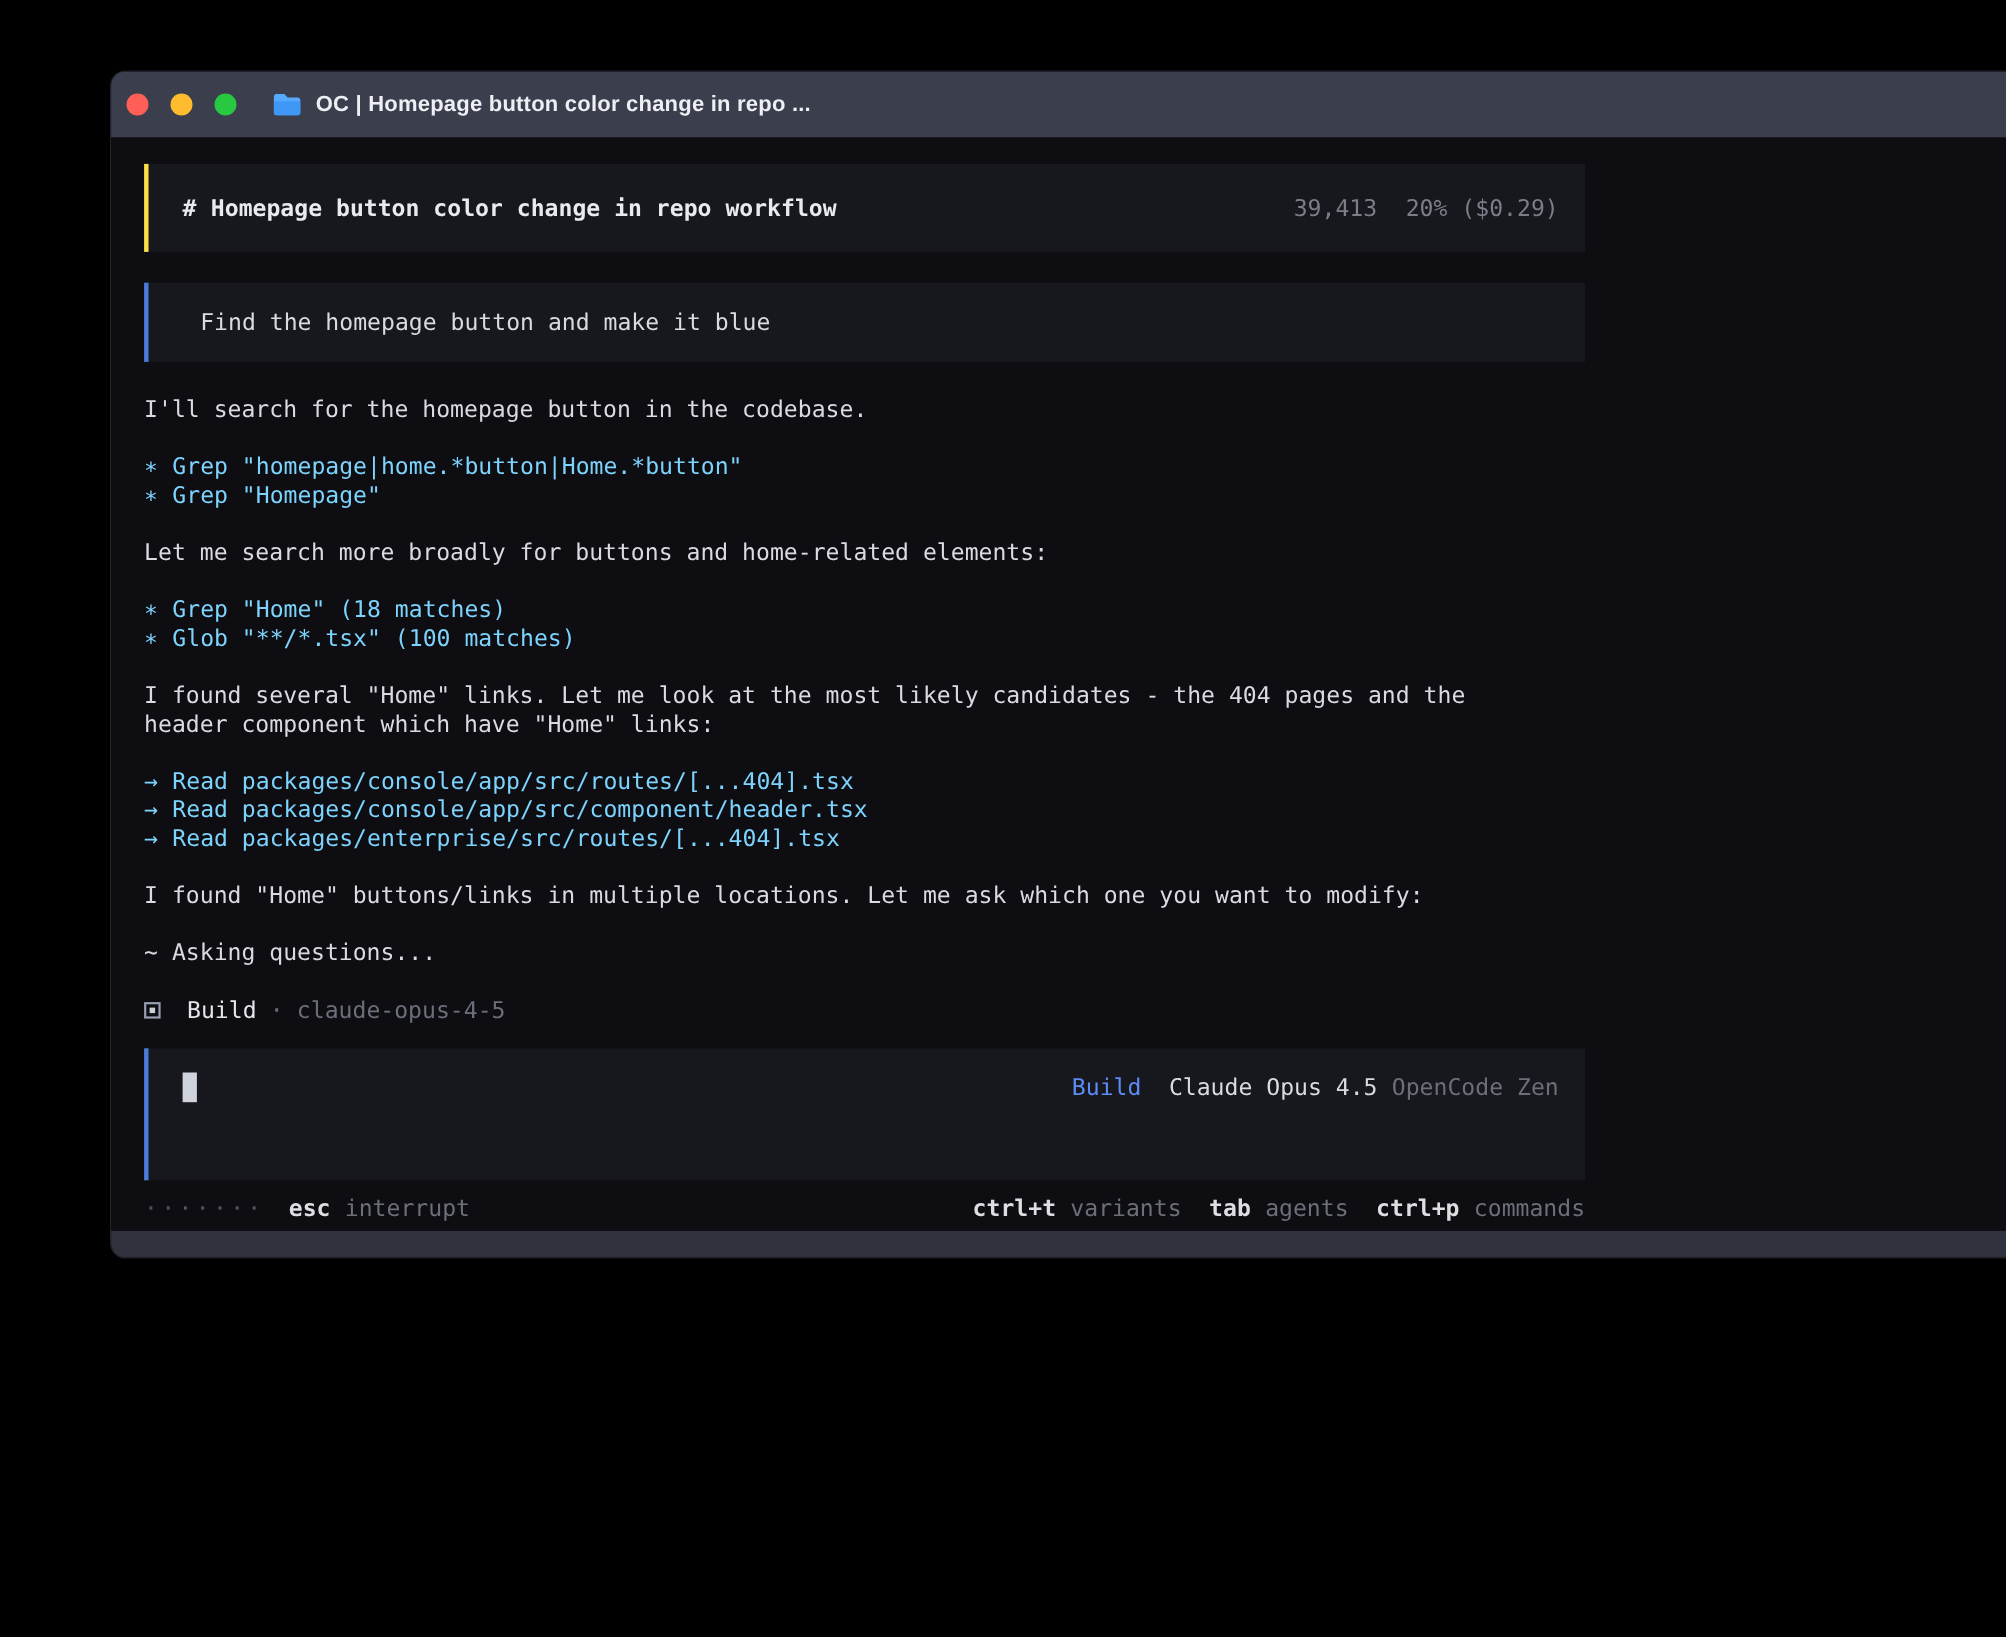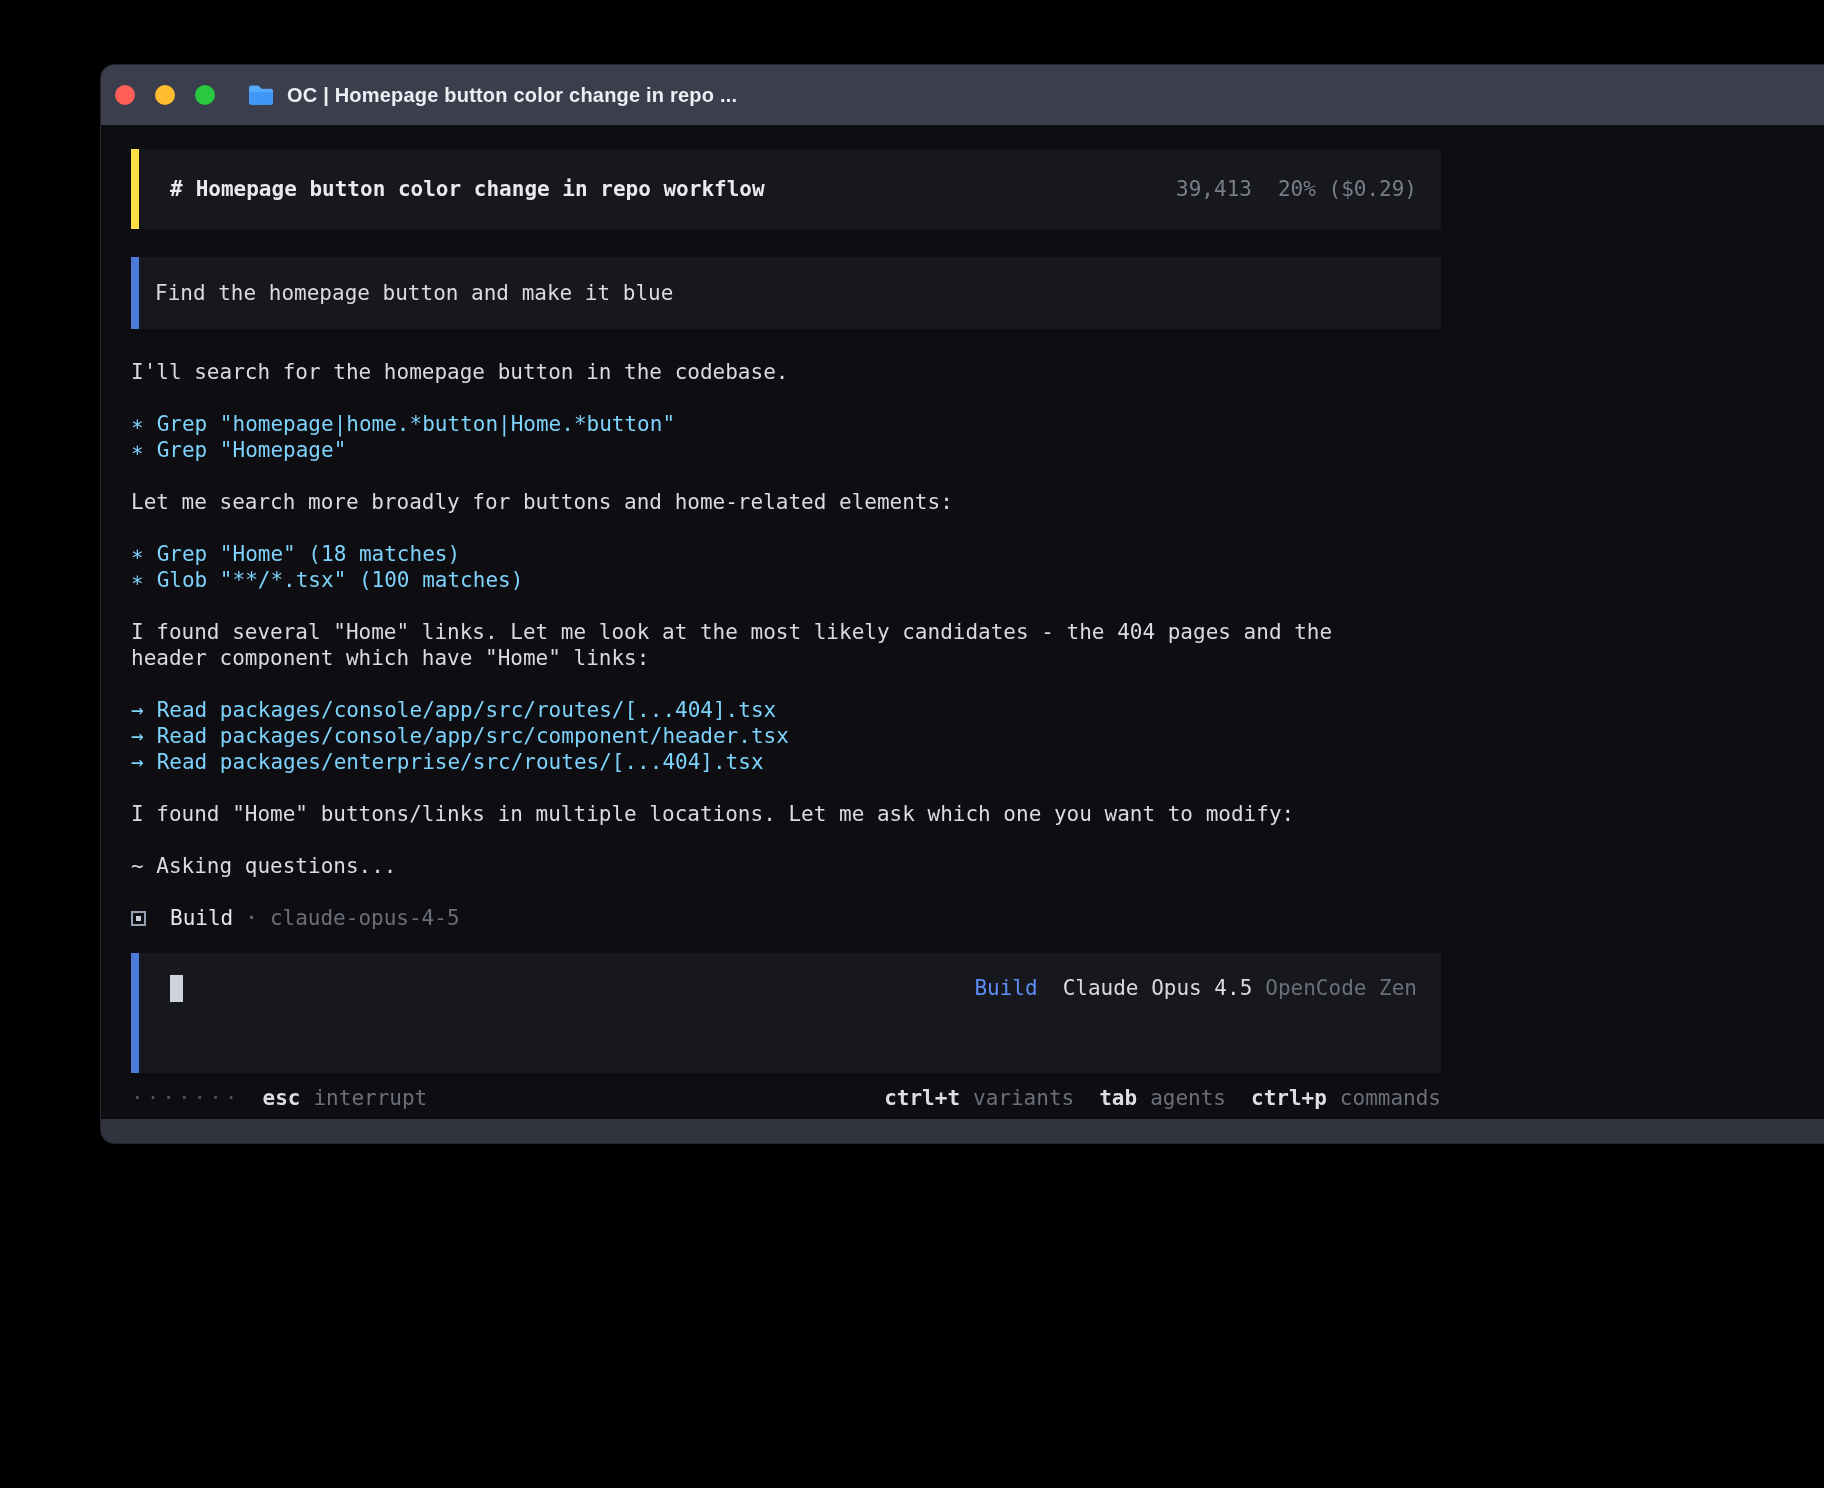--- a/index.html
+++ b/index.html
@@ -42,7 +42,7 @@
   .terminal { flex:1 1 auto; background:#0d0d12; padding:24px 0 0 30px; }
   .content { width:1310px; font-size:21px; line-height:26px; color:#d9dbe0; }
 
-  .block { background:#17181e; border-left:8px solid #fde047; }
+  .block { background:#17181e; border-left:4px solid #fde047; }
 
   .header-block {
     height:80px; display:flex; align-items:center; justify-content:space-between;

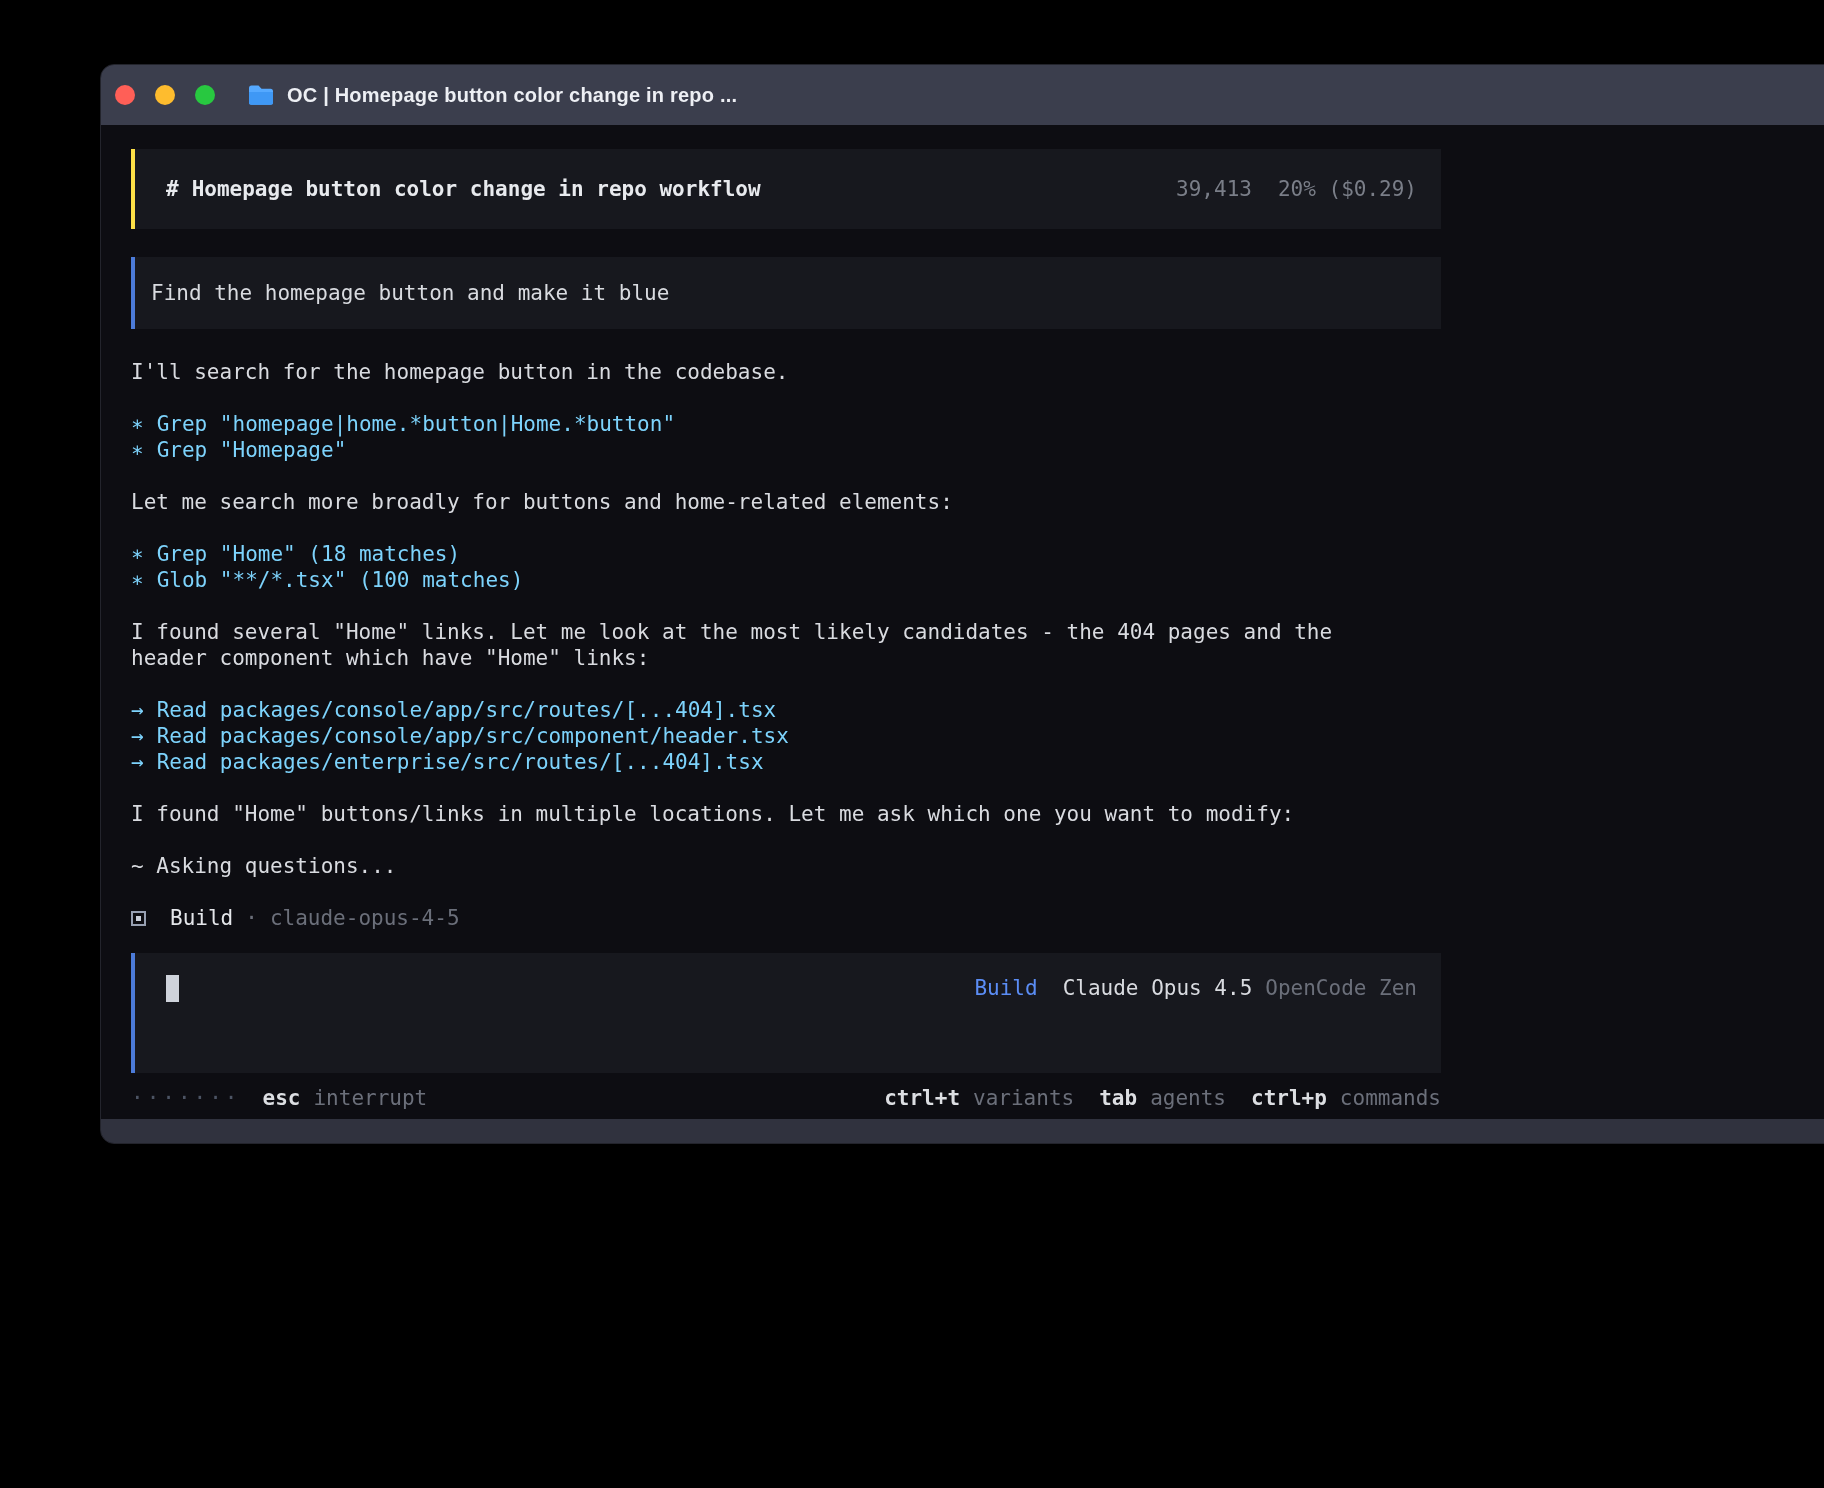--- a/index.html
+++ b/index.html
@@ -54,7 +54,7 @@
 
   .user-block {
     margin-top:28px; height:72px; display:flex; align-items:center;
-    padding-left:16px; border-left-color:#4c7bd9;
+    padding-left:47px; border-left-color:#4c7bd9;
   }
 
   .para { max-width:1260px; }

